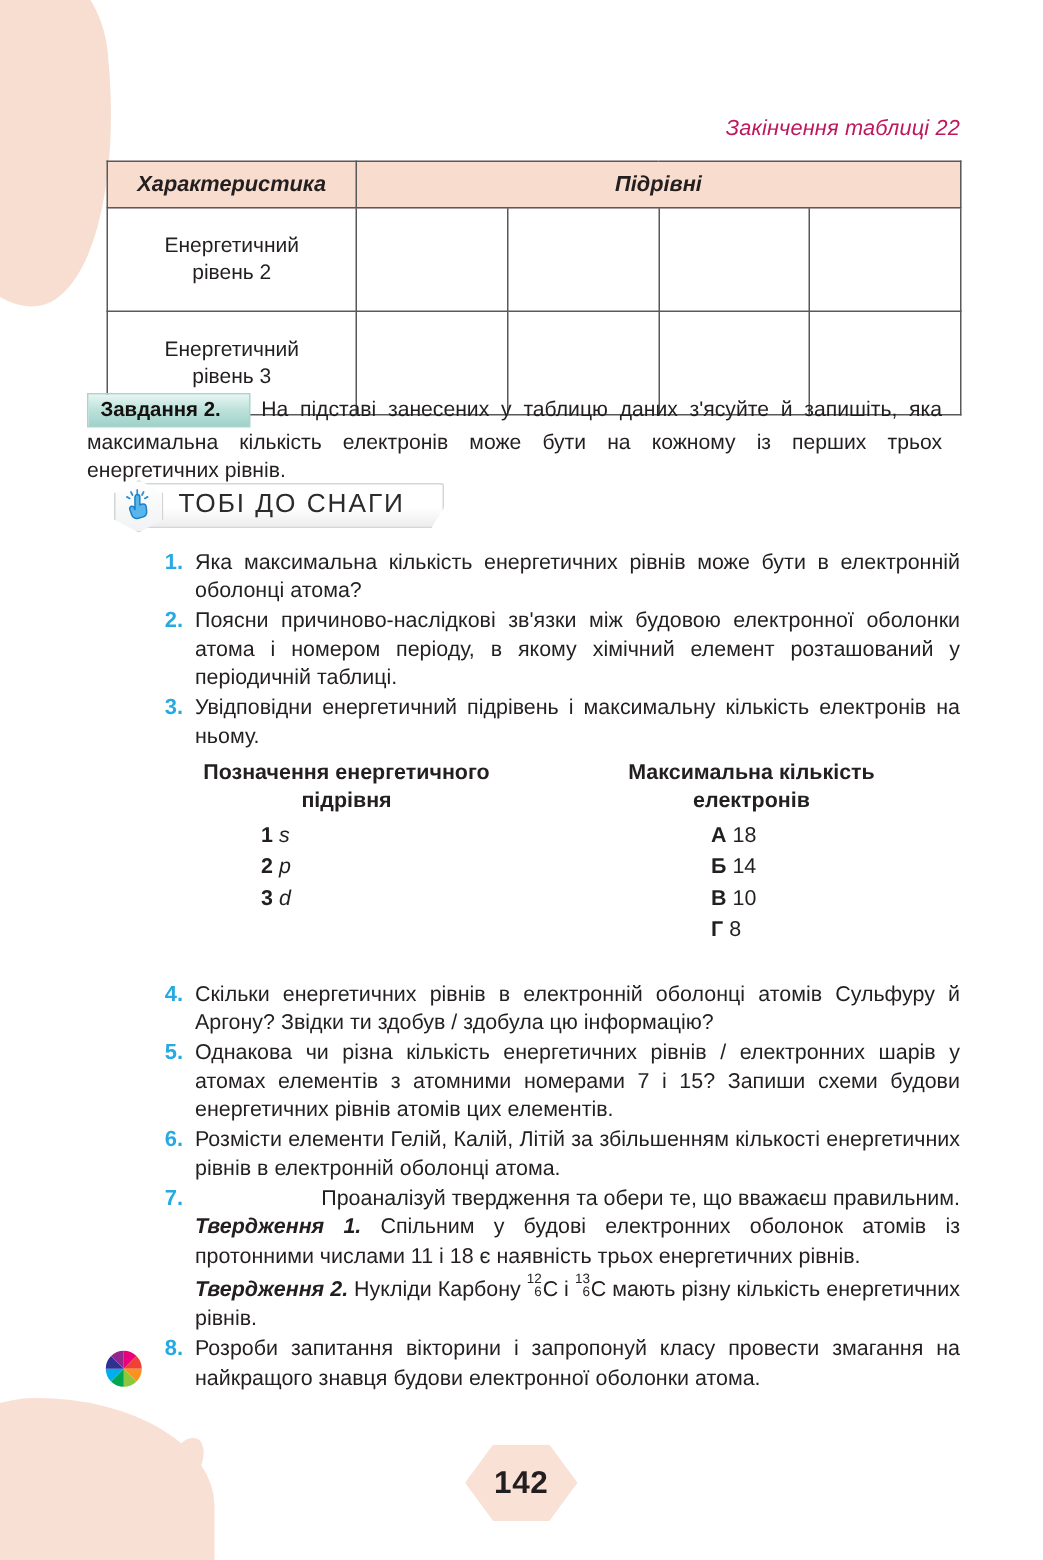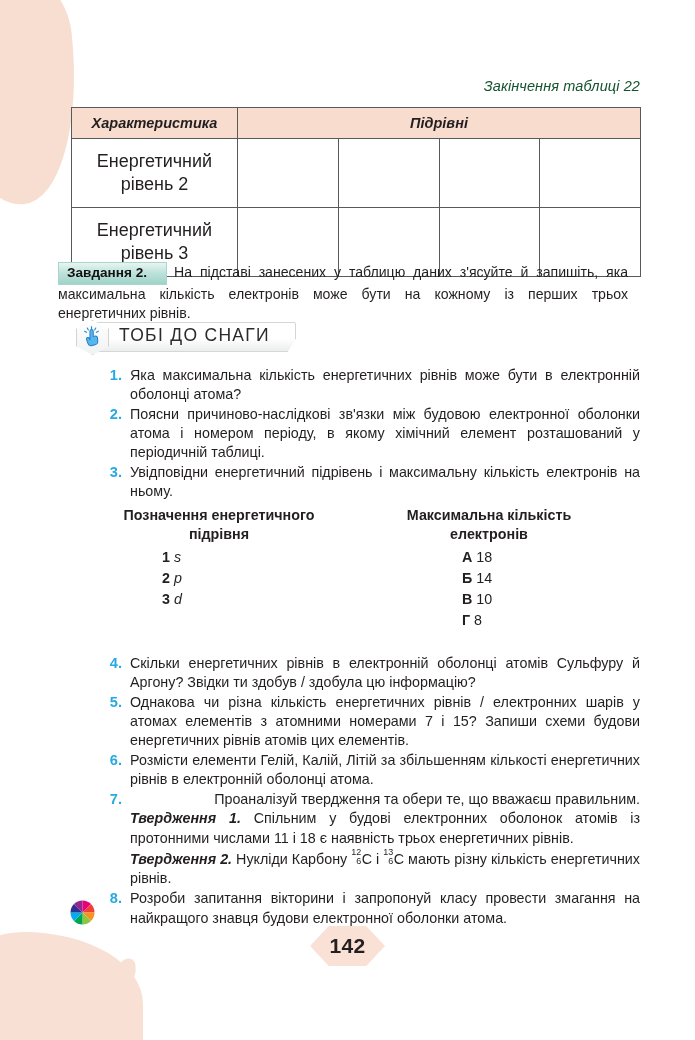--- a/index.html
+++ b/index.html
@@ -72,7 +72,7 @@
     font-style: italic;
     font-size: 14.5px;
     letter-spacing: .1px;
-    color: #14532d;
+    color: #be185d;
   }
 
   

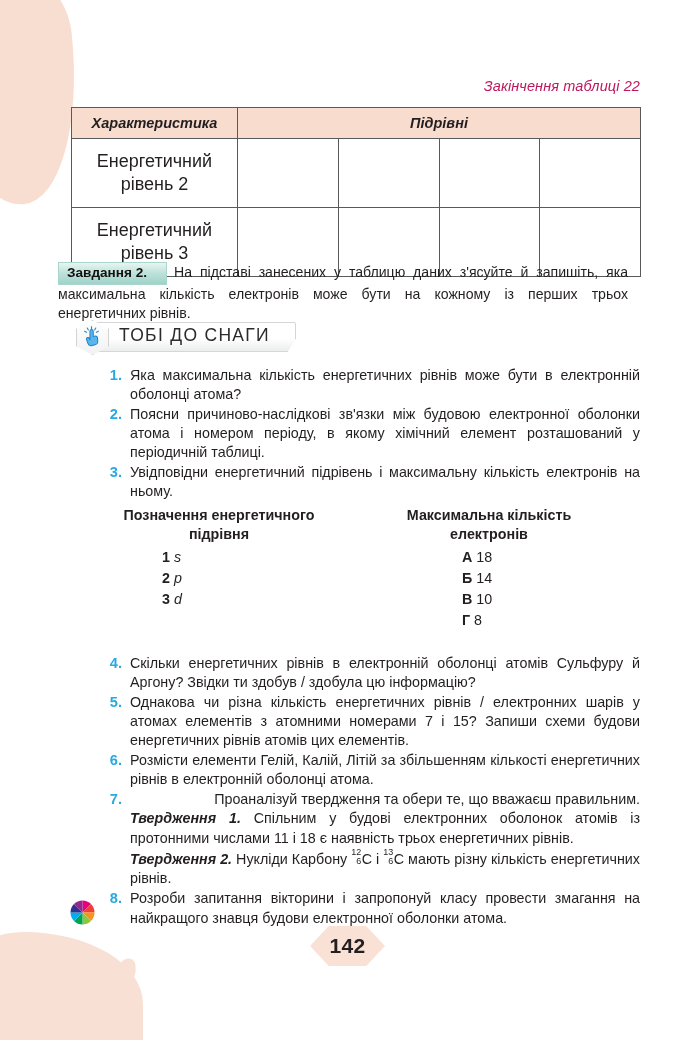--- a/index.html
+++ b/index.html
@@ -98,7 +98,7 @@
   .col-sub  { width: 101px; }
   table.level-table tbody td.rowlabel {
     text-align: center;
-    font-size: 18px;
+    font-size: 14px;
     line-height: 1.28;
     height: 62px;
     padding: 3px 6px;

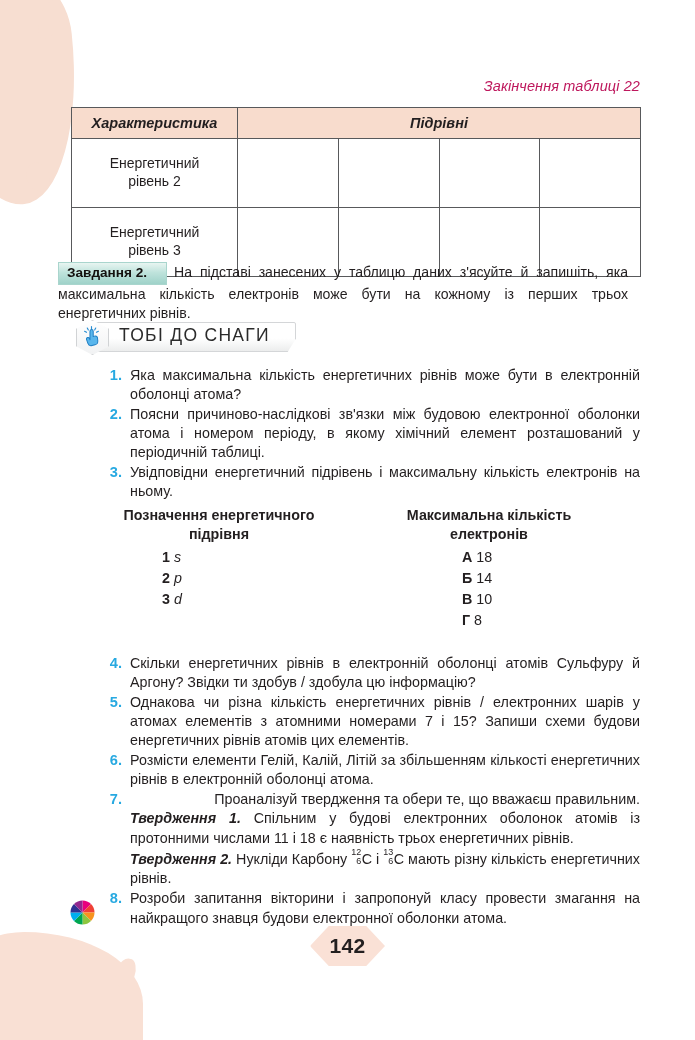--- a/index.html
+++ b/index.html
@@ -191,7 +191,7 @@
   
   .match {
     position: absolute;
-    left: 84px; top: 506px;
+    left: 96px; top: 506px;
     width: 540px;
     display: flex;
     font-size: 14.3px;

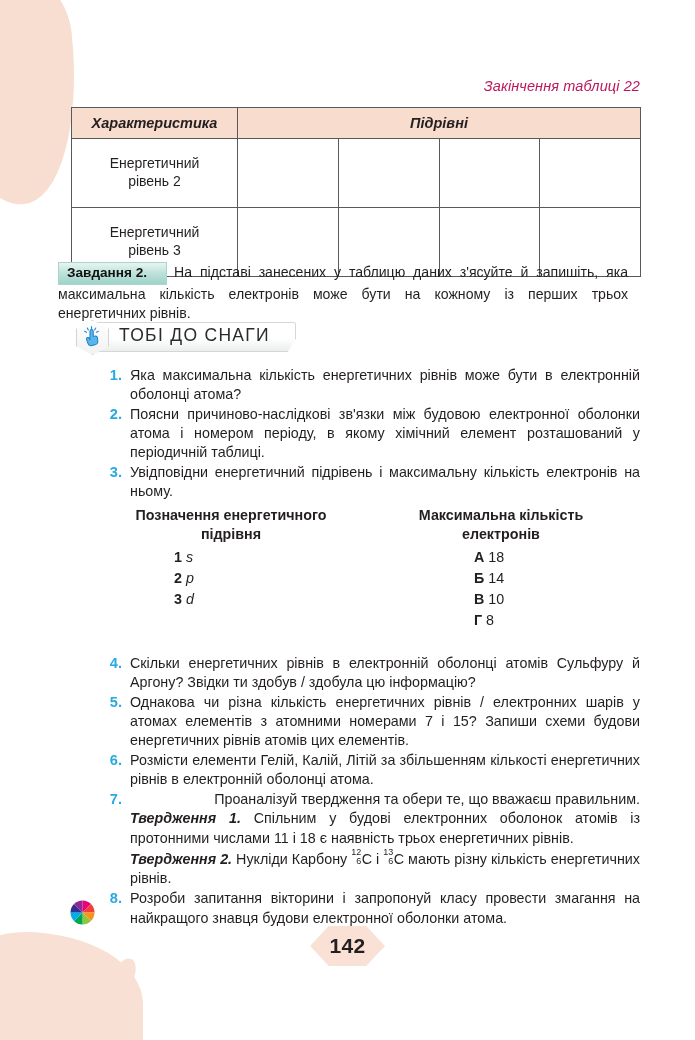--- a/index.html
+++ b/index.html
@@ -250,8 +250,8 @@
     position: absolute;
     left: 50%;
     transform: translateX(-50%);
-    top: 926px;
-    width: 75px; height: 40px;
+    top: 963px;
+    width: 75px; height: 51px;
   }
   .pagenum-hex {
     position: absolute; inset: 0;

